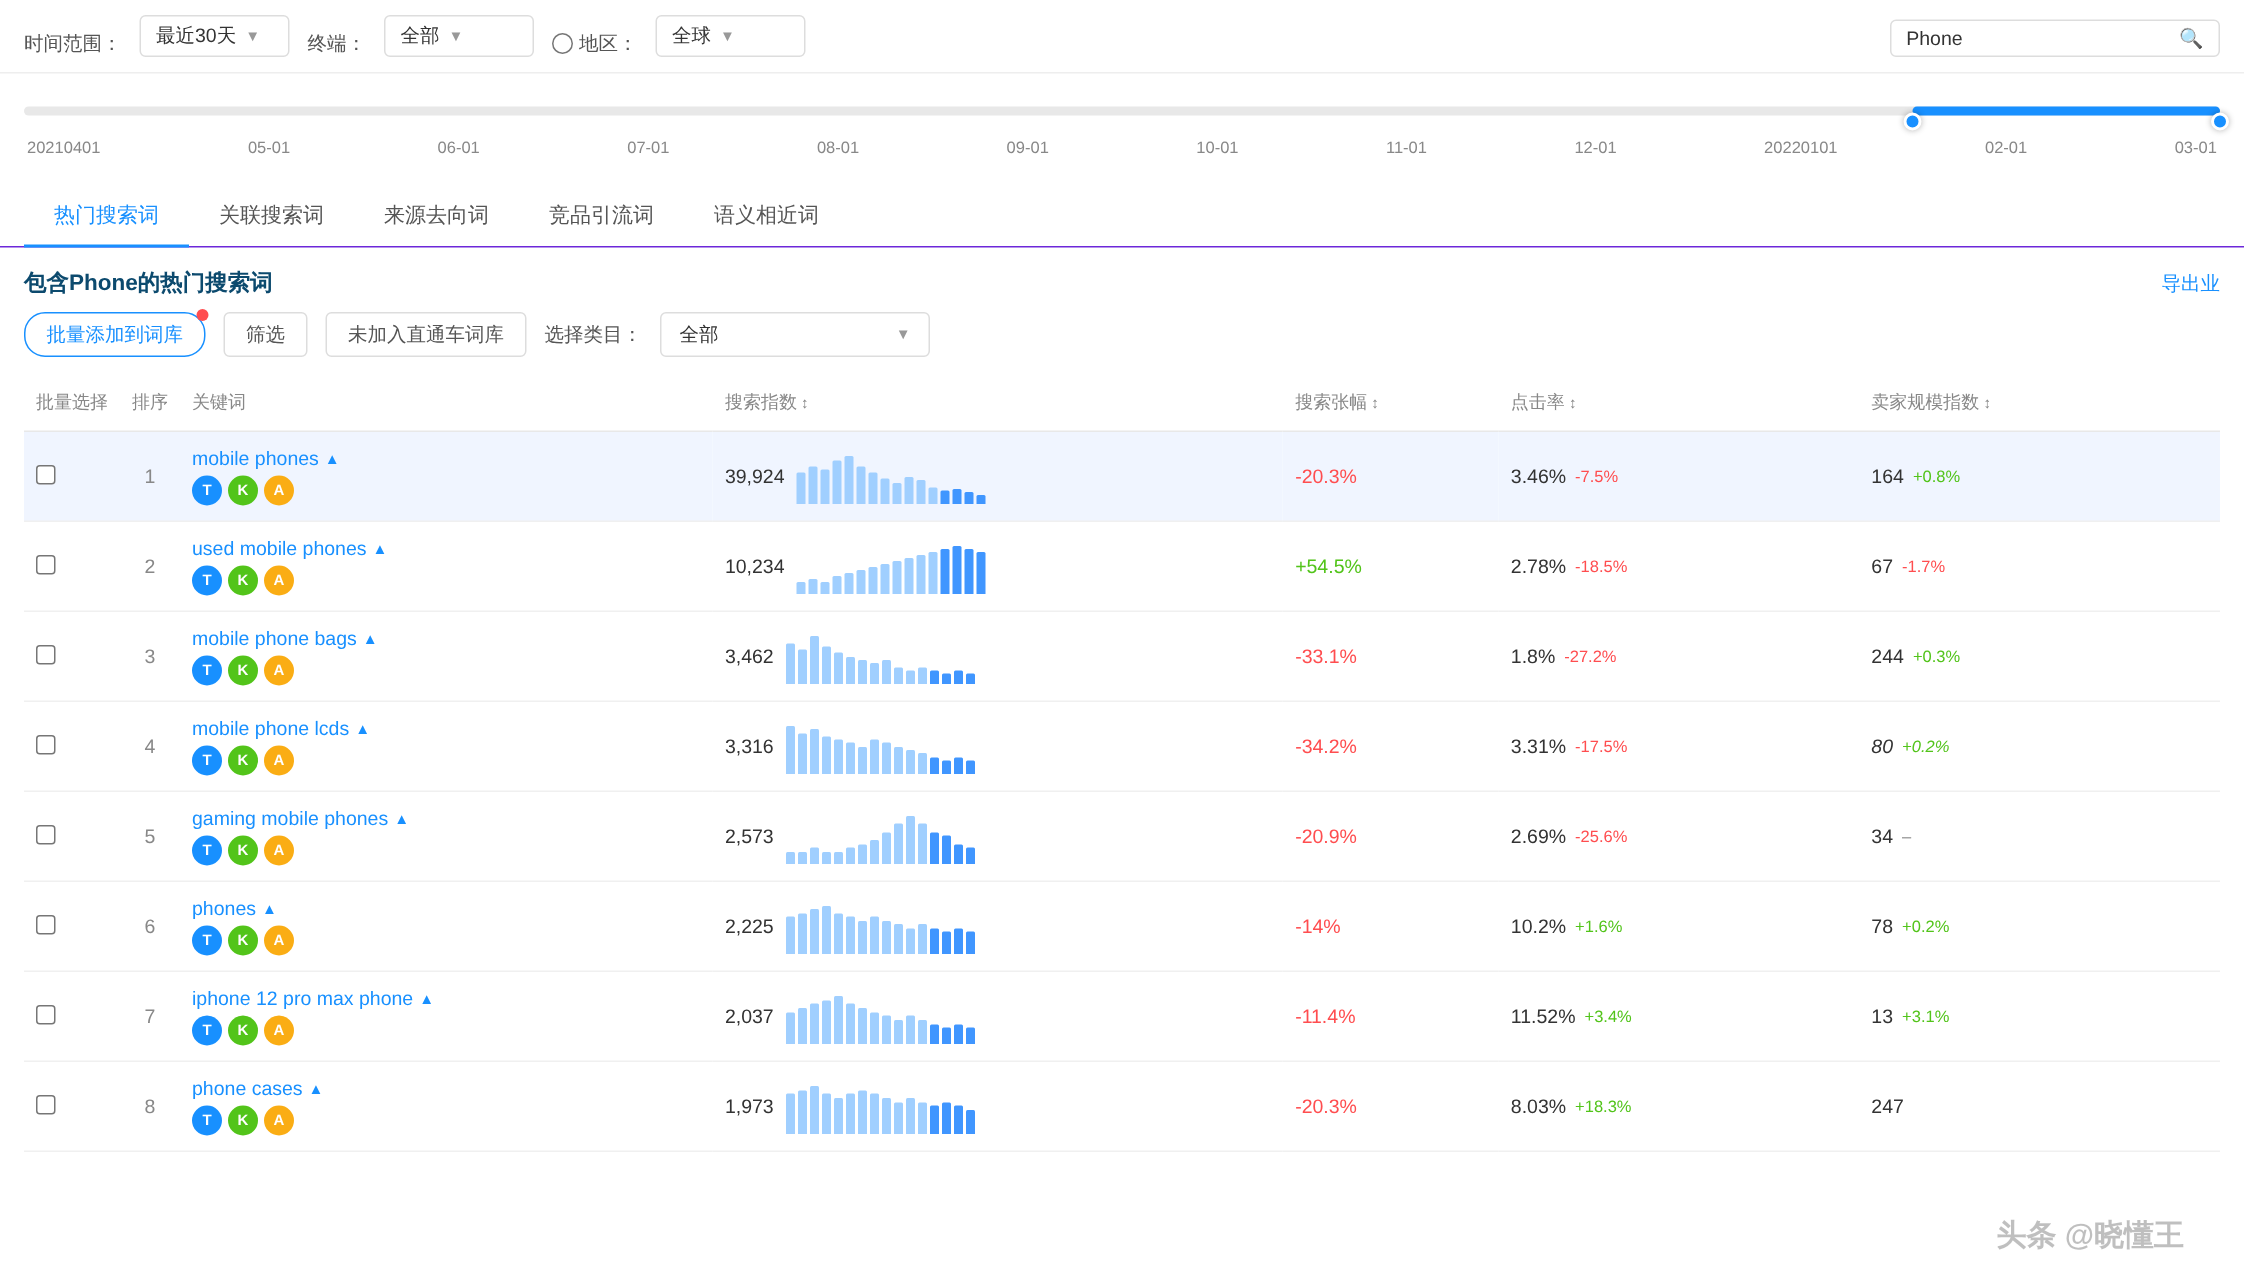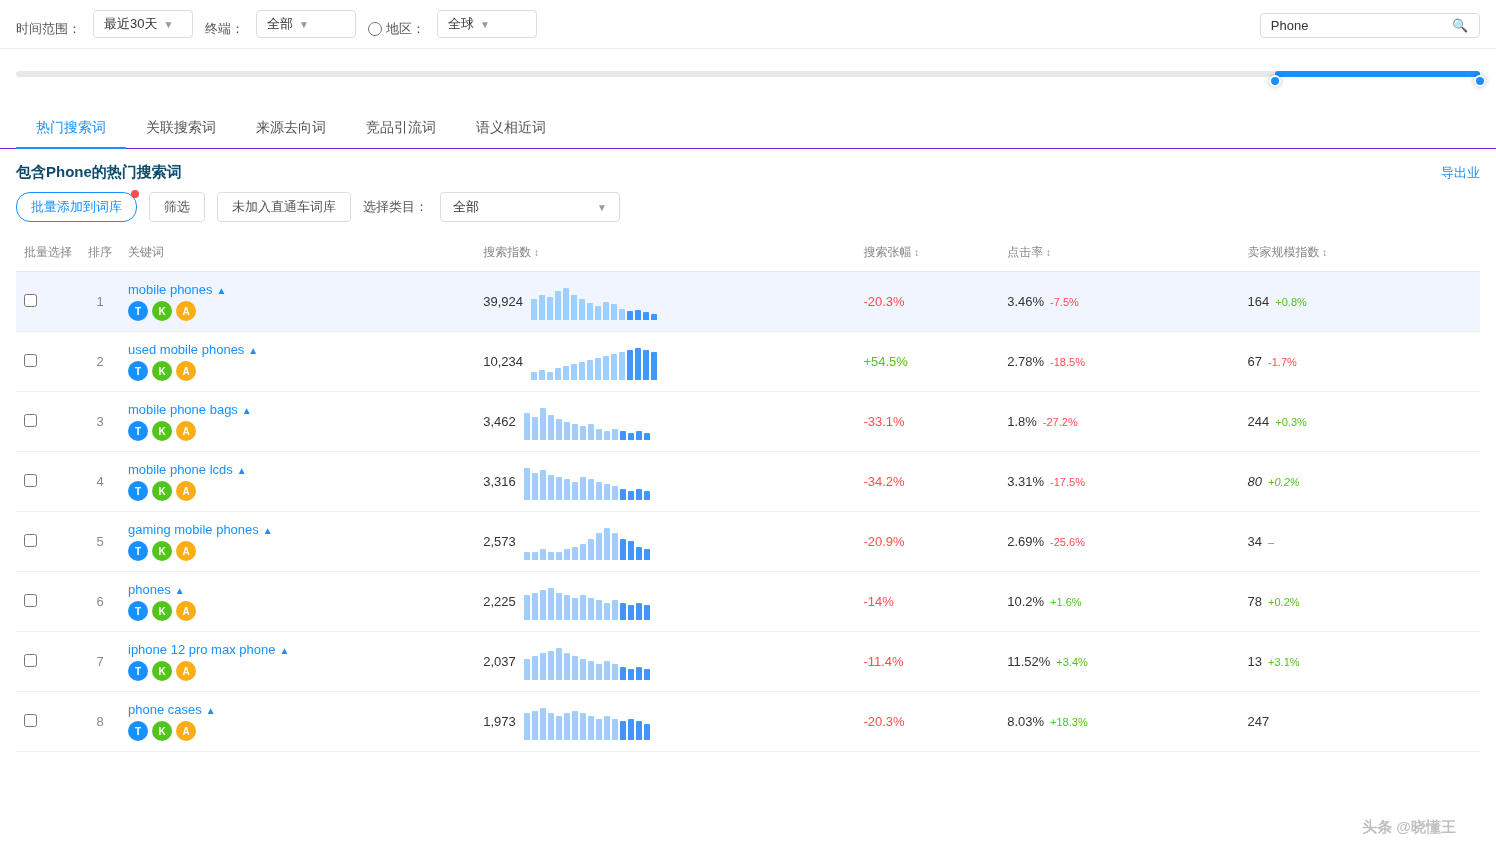--- a/index.html
+++ b/index.html
@@ -268,6 +268,20 @@
       <div class="timeline-handle" style="right:14%; transform:translateX(50%);"></div>
       <div class="timeline-handle" style="right:0%; transform:translateX(50%);"></div>
     </div>
+  </div>
+  <div class="timeline-labels">
+    <span>20210401</span>
+    <span>05-01</span>
+    <span>06-01</span>
+    <span>07-01</span>
+    <span>08-01</span>
+    <span>09-01</span>
+    <span>10-01</span>
+    <span>11-01</span>
+    <span>12-01</span>
+    <span>20220101</span>
+    <span>02-01</span>
+    <span>03-01</span>
   </div>
 </div>
 

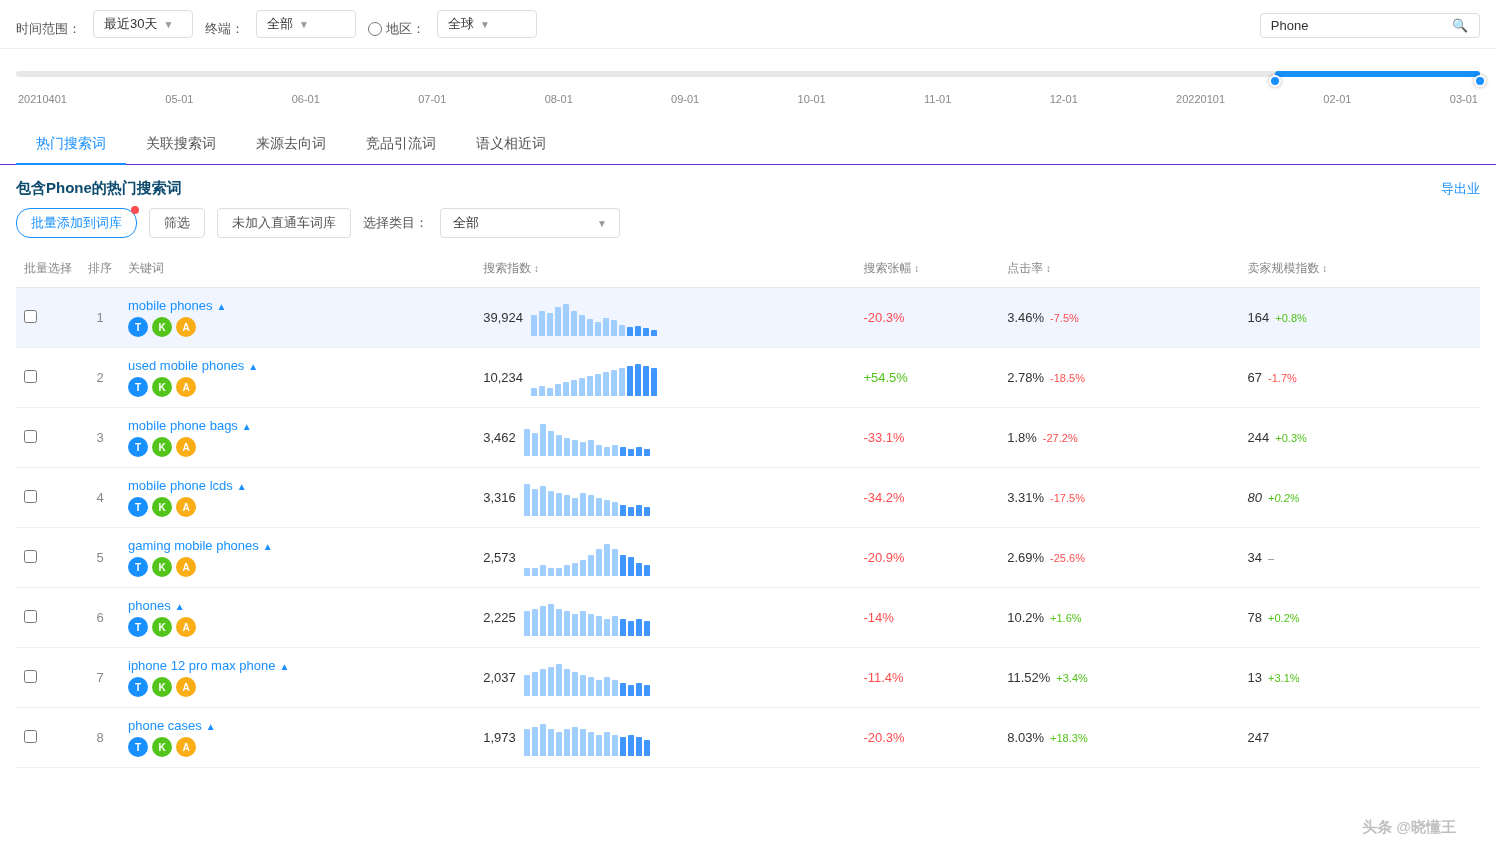--- a/index.html
+++ b/index.html
@@ -224,7 +224,7 @@
       position: fixed;
       bottom: 20px;
       right: 40px;
-      font-size: 15px;
+      font-size: 20px;
       color: rgba(0,0,0,0.25);
       font-weight: bold;
       pointer-events: none;

